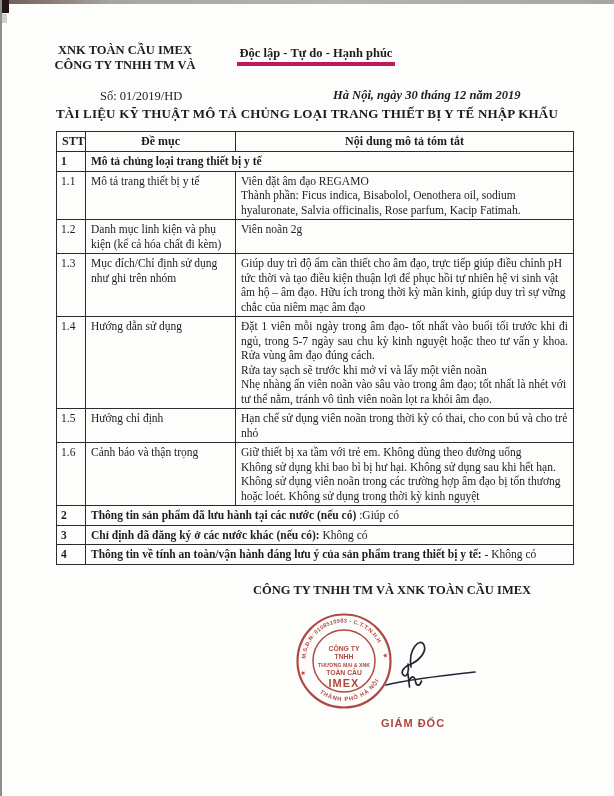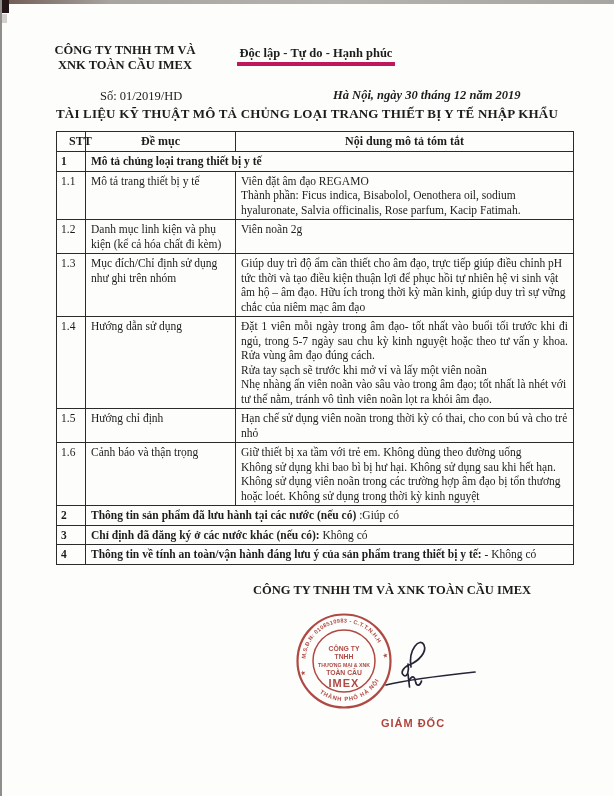--- a/index.html
+++ b/index.html
@@ -65,8 +65,8 @@
   <div class="scan-left"></div>
 
   <div class="company-block">
+    <div>XNK TOÀN CẦU IMEX</div>
     <div>CÔNG TY TNHH TM VÀ</div>
-    <div>XNK TOÀN CẦU IMEX</div>
   </div>
 
   <div class="republic-block">

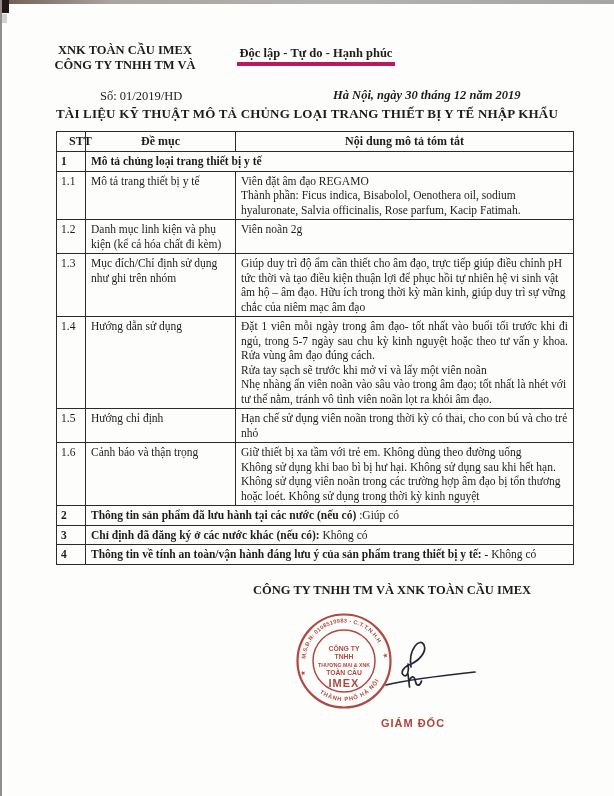--- a/index.html
+++ b/index.html
@@ -34,7 +34,7 @@
   
   table.doc-table{margin:131px 0 0 56px;width:517px;border-collapse:collapse;table-layout:fixed;}
   .doc-table th,.doc-table td{border:1px solid #2b2b2b;vertical-align:top;}
-  .doc-table th{font-size:12px;font-weight:bold;text-align:center;padding:2px 12px;line-height:15px;}
+  .doc-table th{font-size:12px;font-weight:bold;text-align:center;padding:2px 5px;line-height:15px;}
   .doc-table td{font-size:11.5px;line-height:14.5px;padding:2px 5px 2px 5px;}
   .doc-table td.stt{padding-left:4px;}
   .doc-table td.section-cell .lbl{font-weight:bold;}

